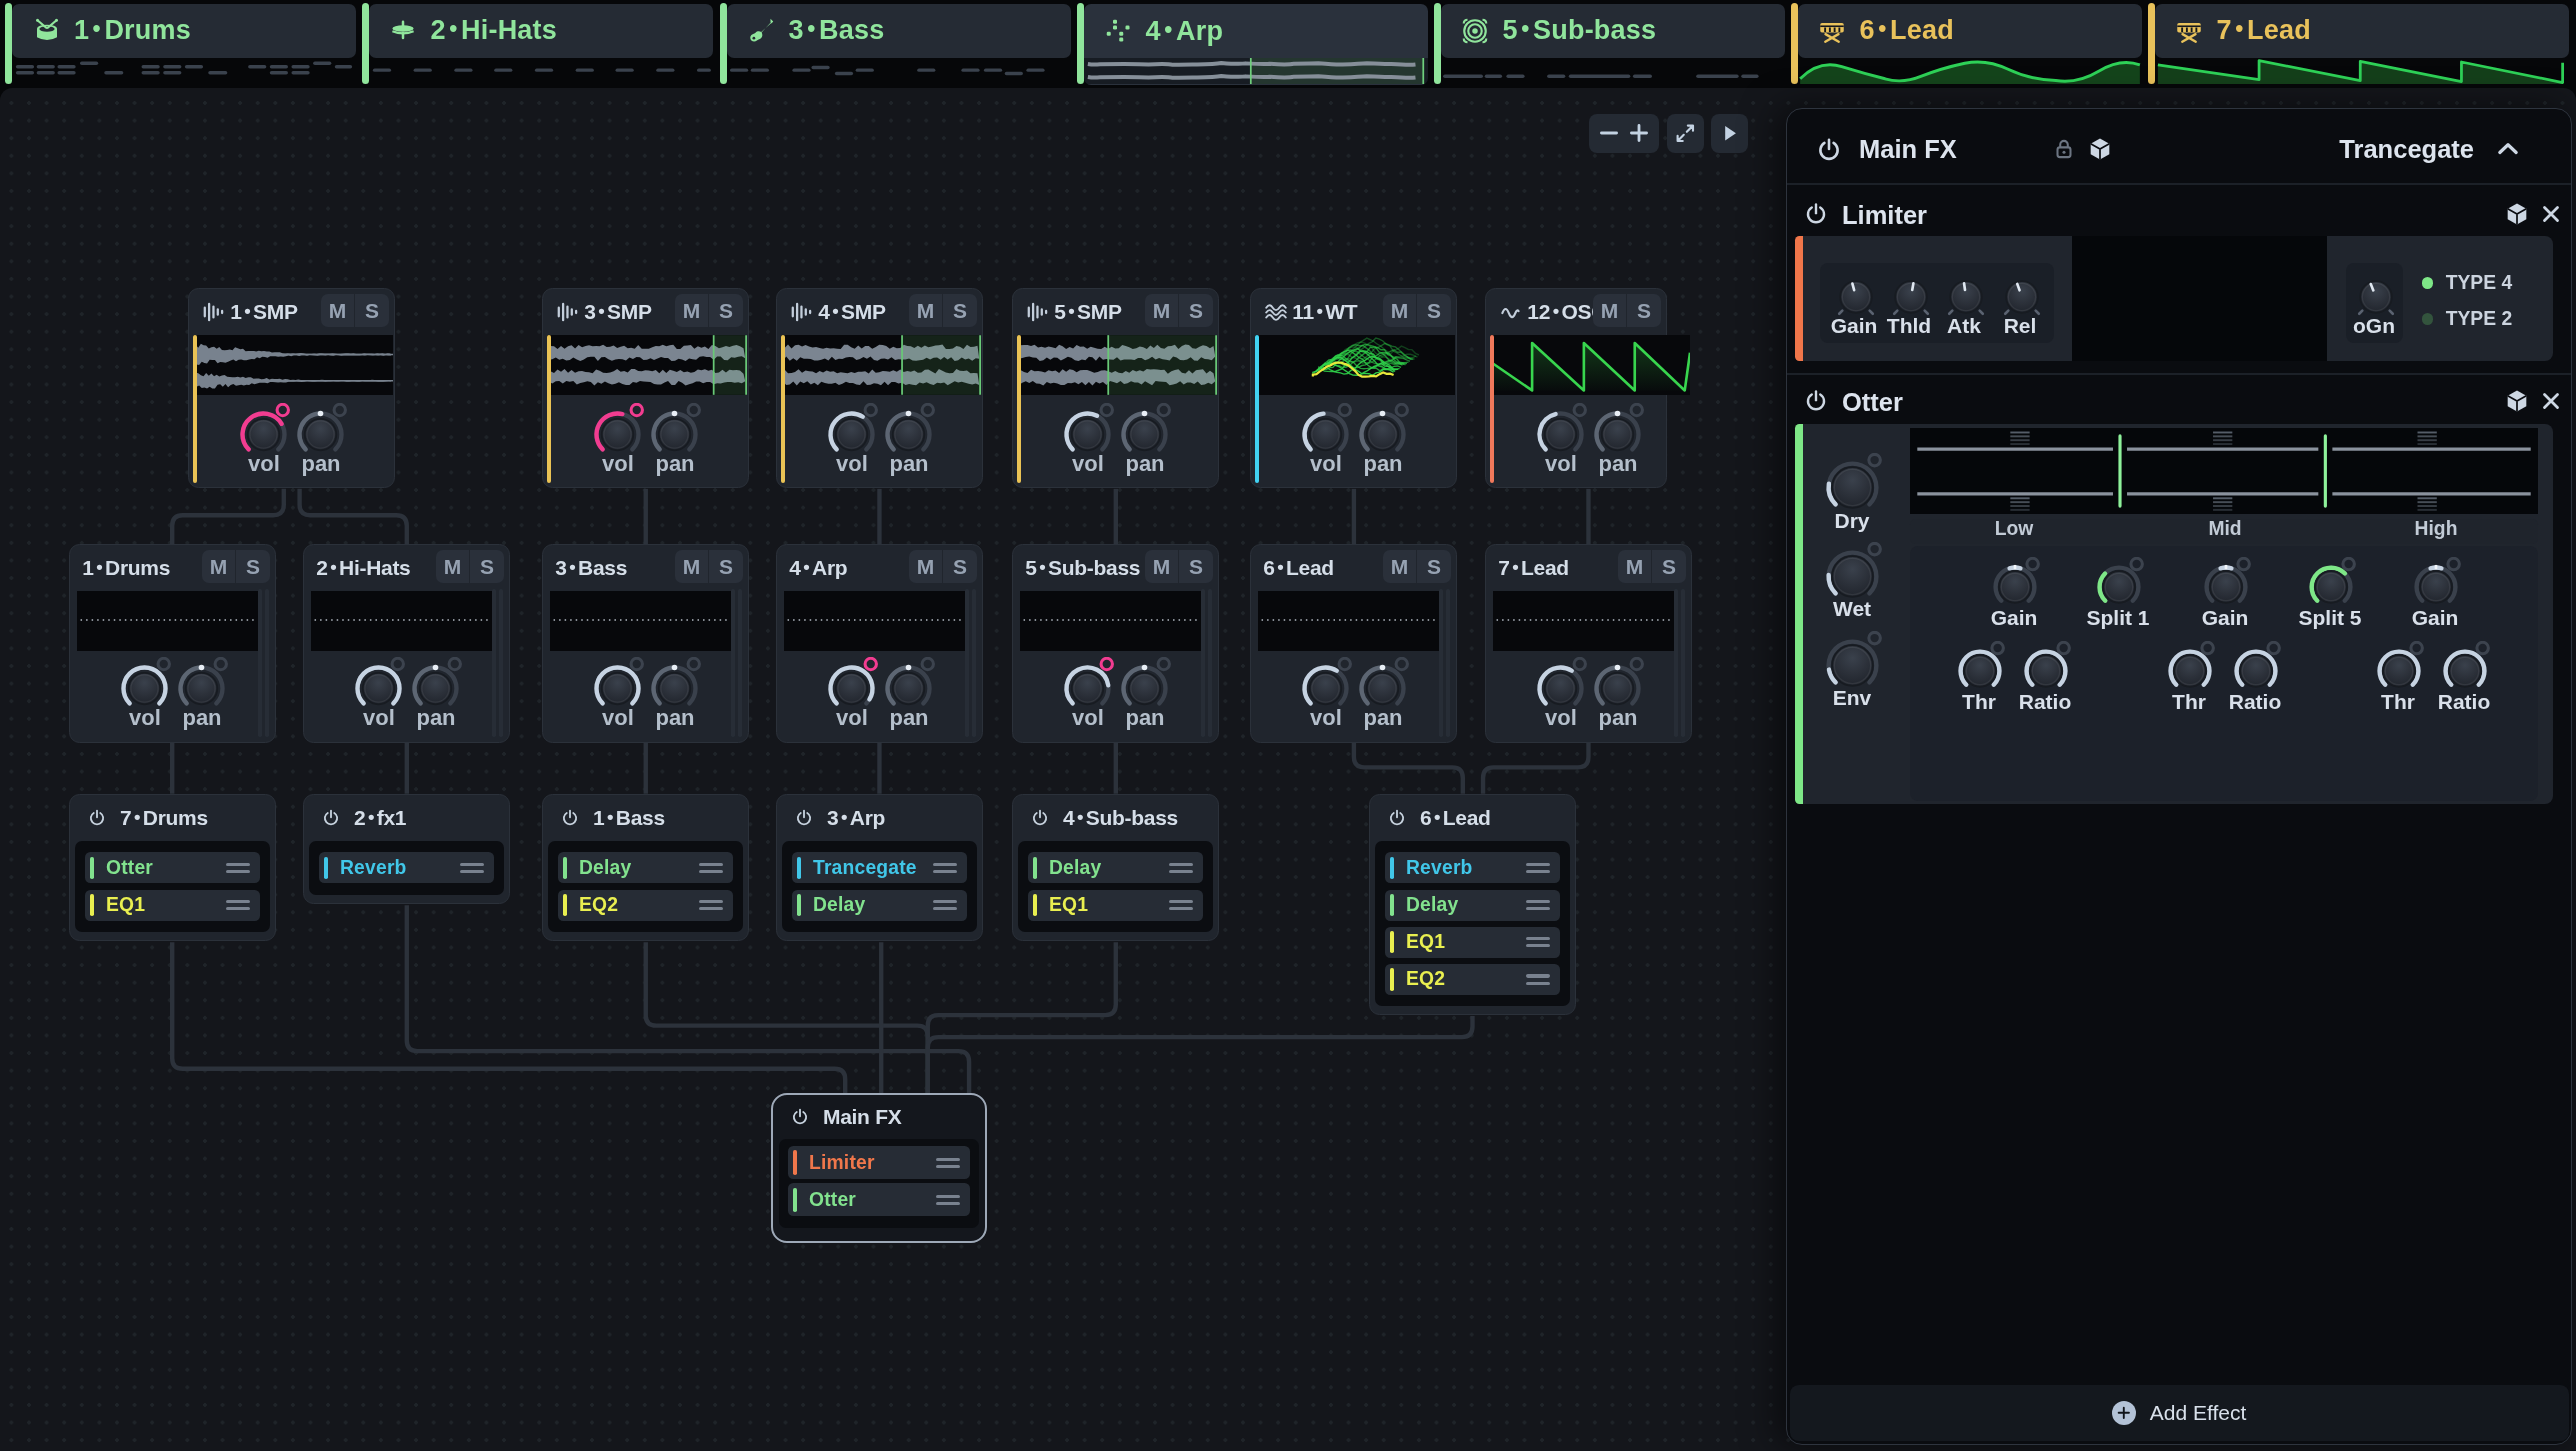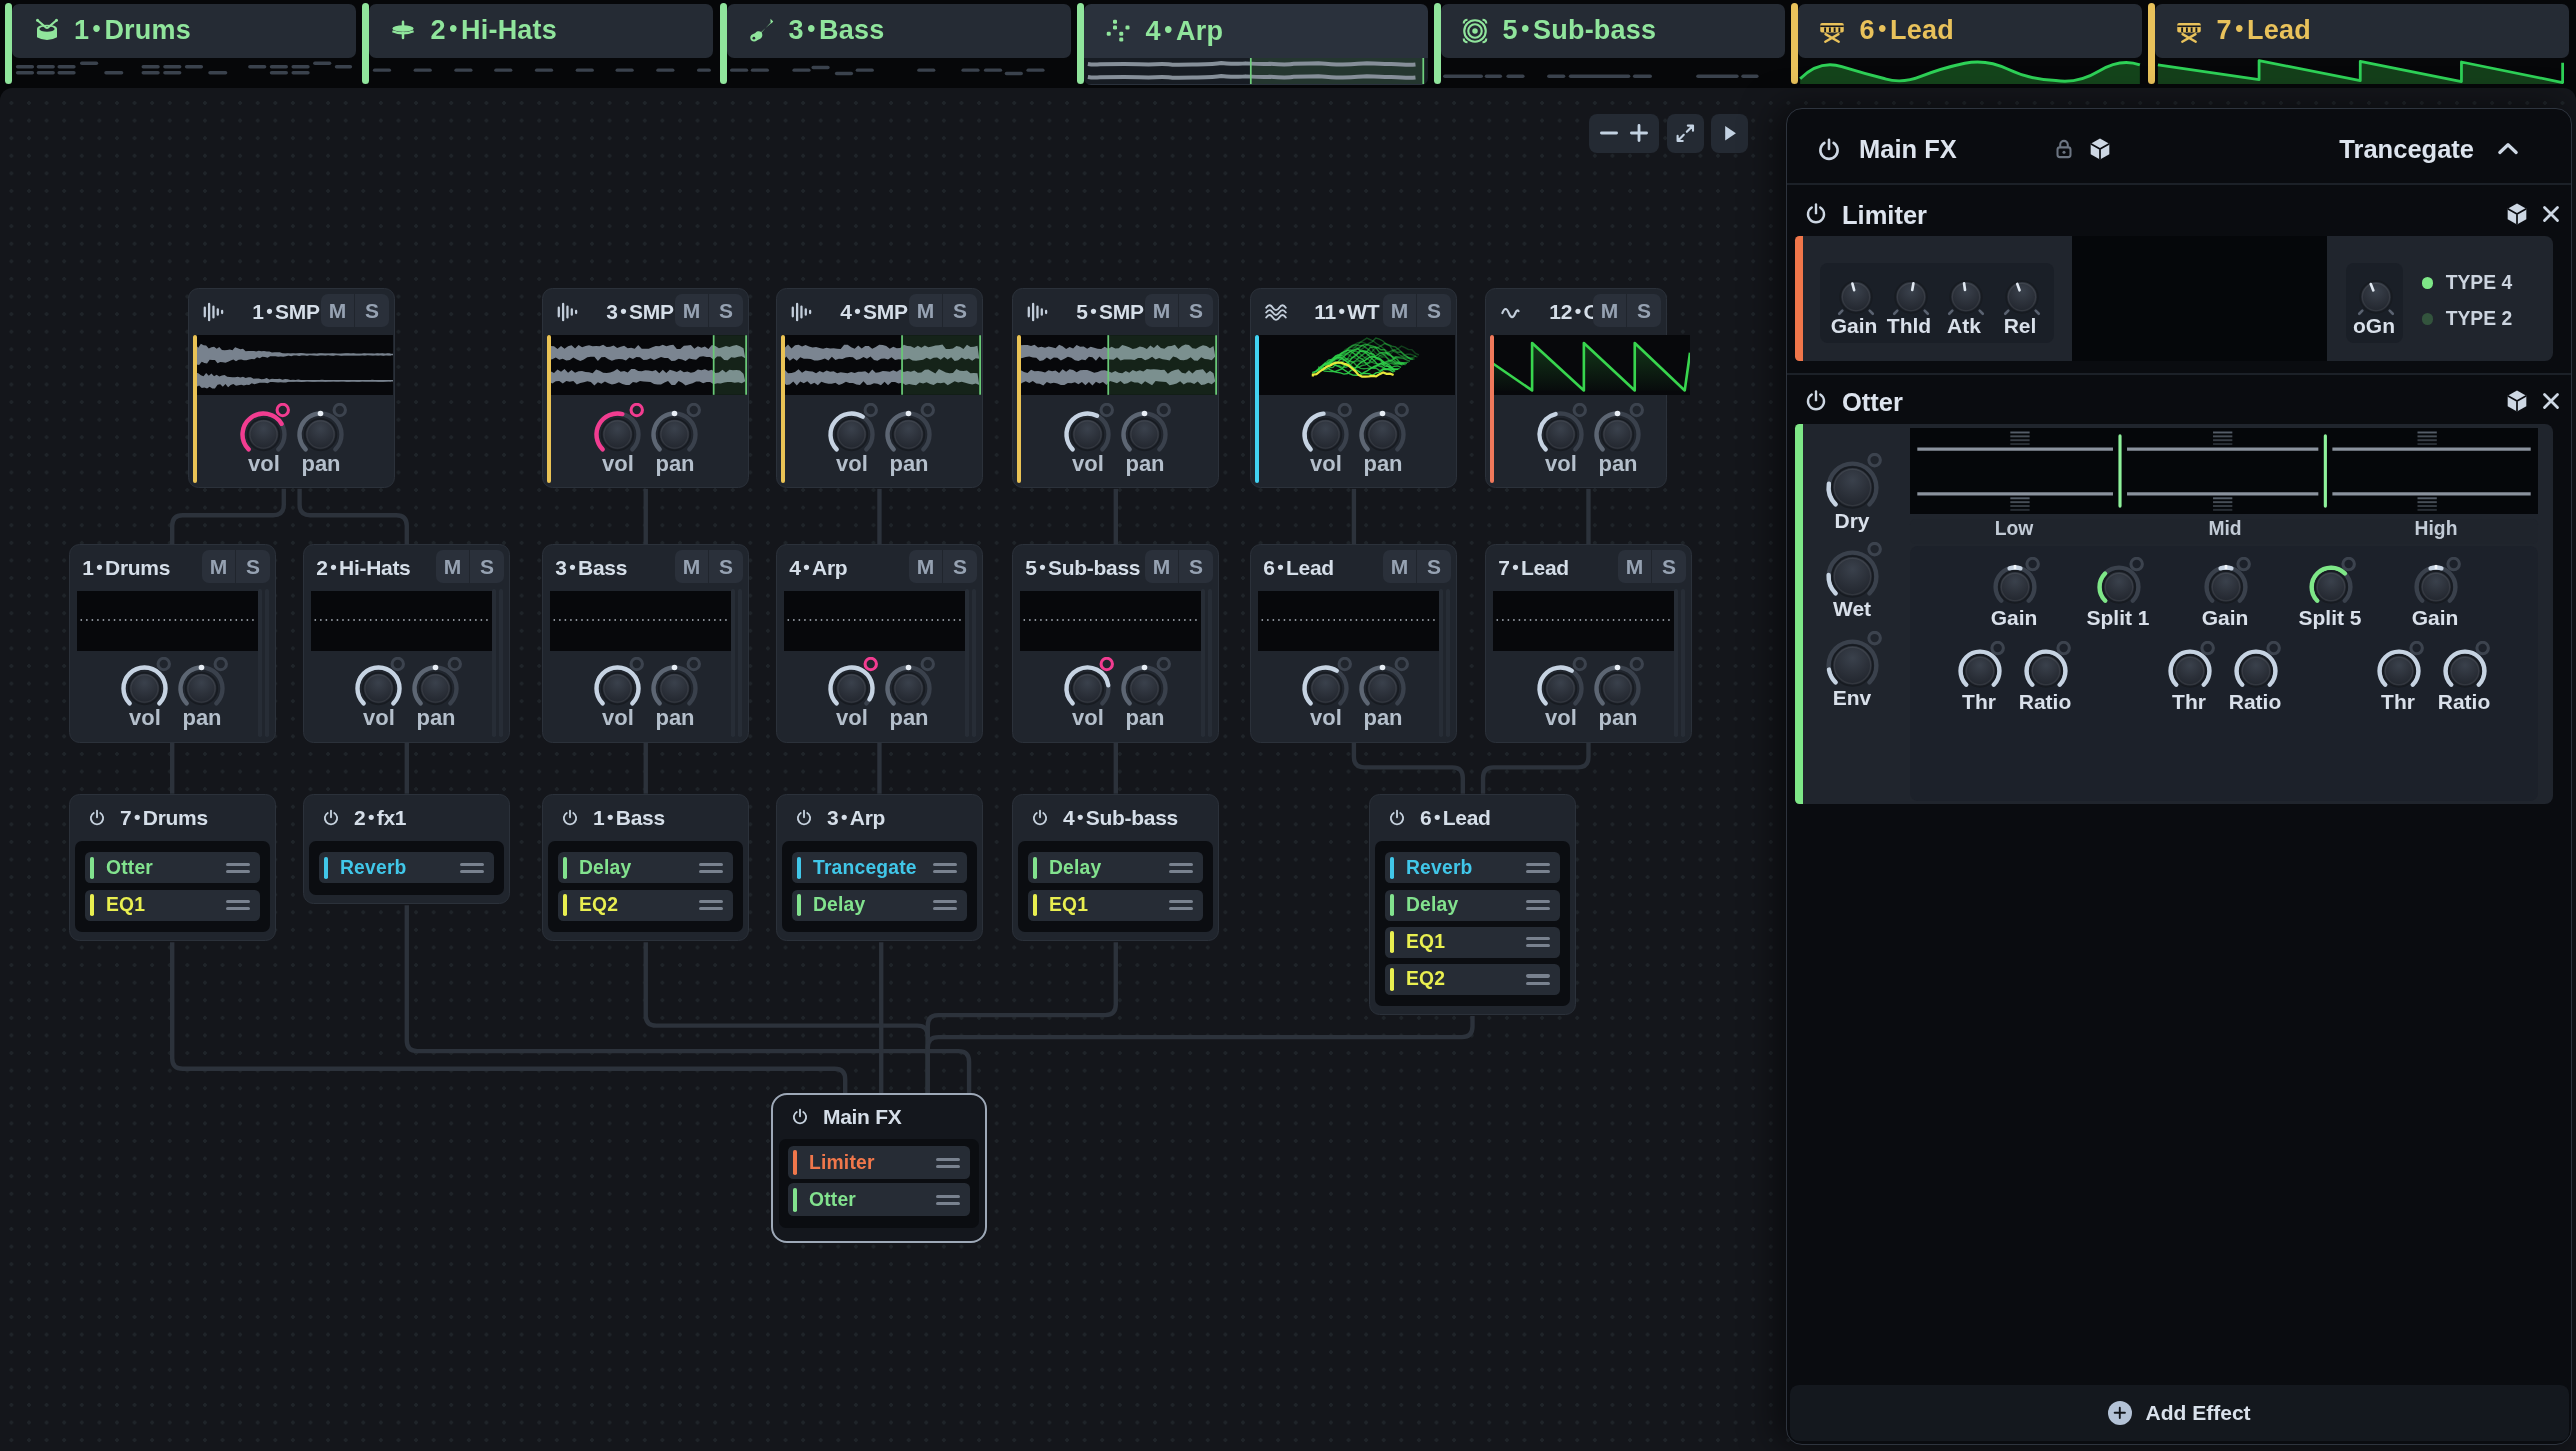--- a/index.html
+++ b/index.html
@@ -37,7 +37,7 @@
   .ms > div { flex:1; display:flex; align-items:center; justify-content:center;
     font-size:21px; font-weight:700; color:#96a2b2; }
   .ms > div:first-child { border-right:1.8px solid #20252d; }
-  .src-head { position:absolute; left:0; top:0; right:0; height:46px; display:flex; align-items:center; gap:25px; padding-left:12.3px; }
+  .src-head { position:absolute; left:0; top:0; right:0; height:46px; display:flex; align-items:center; gap:3px; padding-left:12.3px; }
   .display { position:absolute; left:3.5px; top:46px; width:200px; height:60px; background:#07080b; overflow:hidden; }
   .mix-display { left:7px; width:182px; }
   .colorbar { position:absolute; left:3.5px; top:46px; width:4.4px; bottom:4.4px; border-radius:2.6px; z-index:3; }

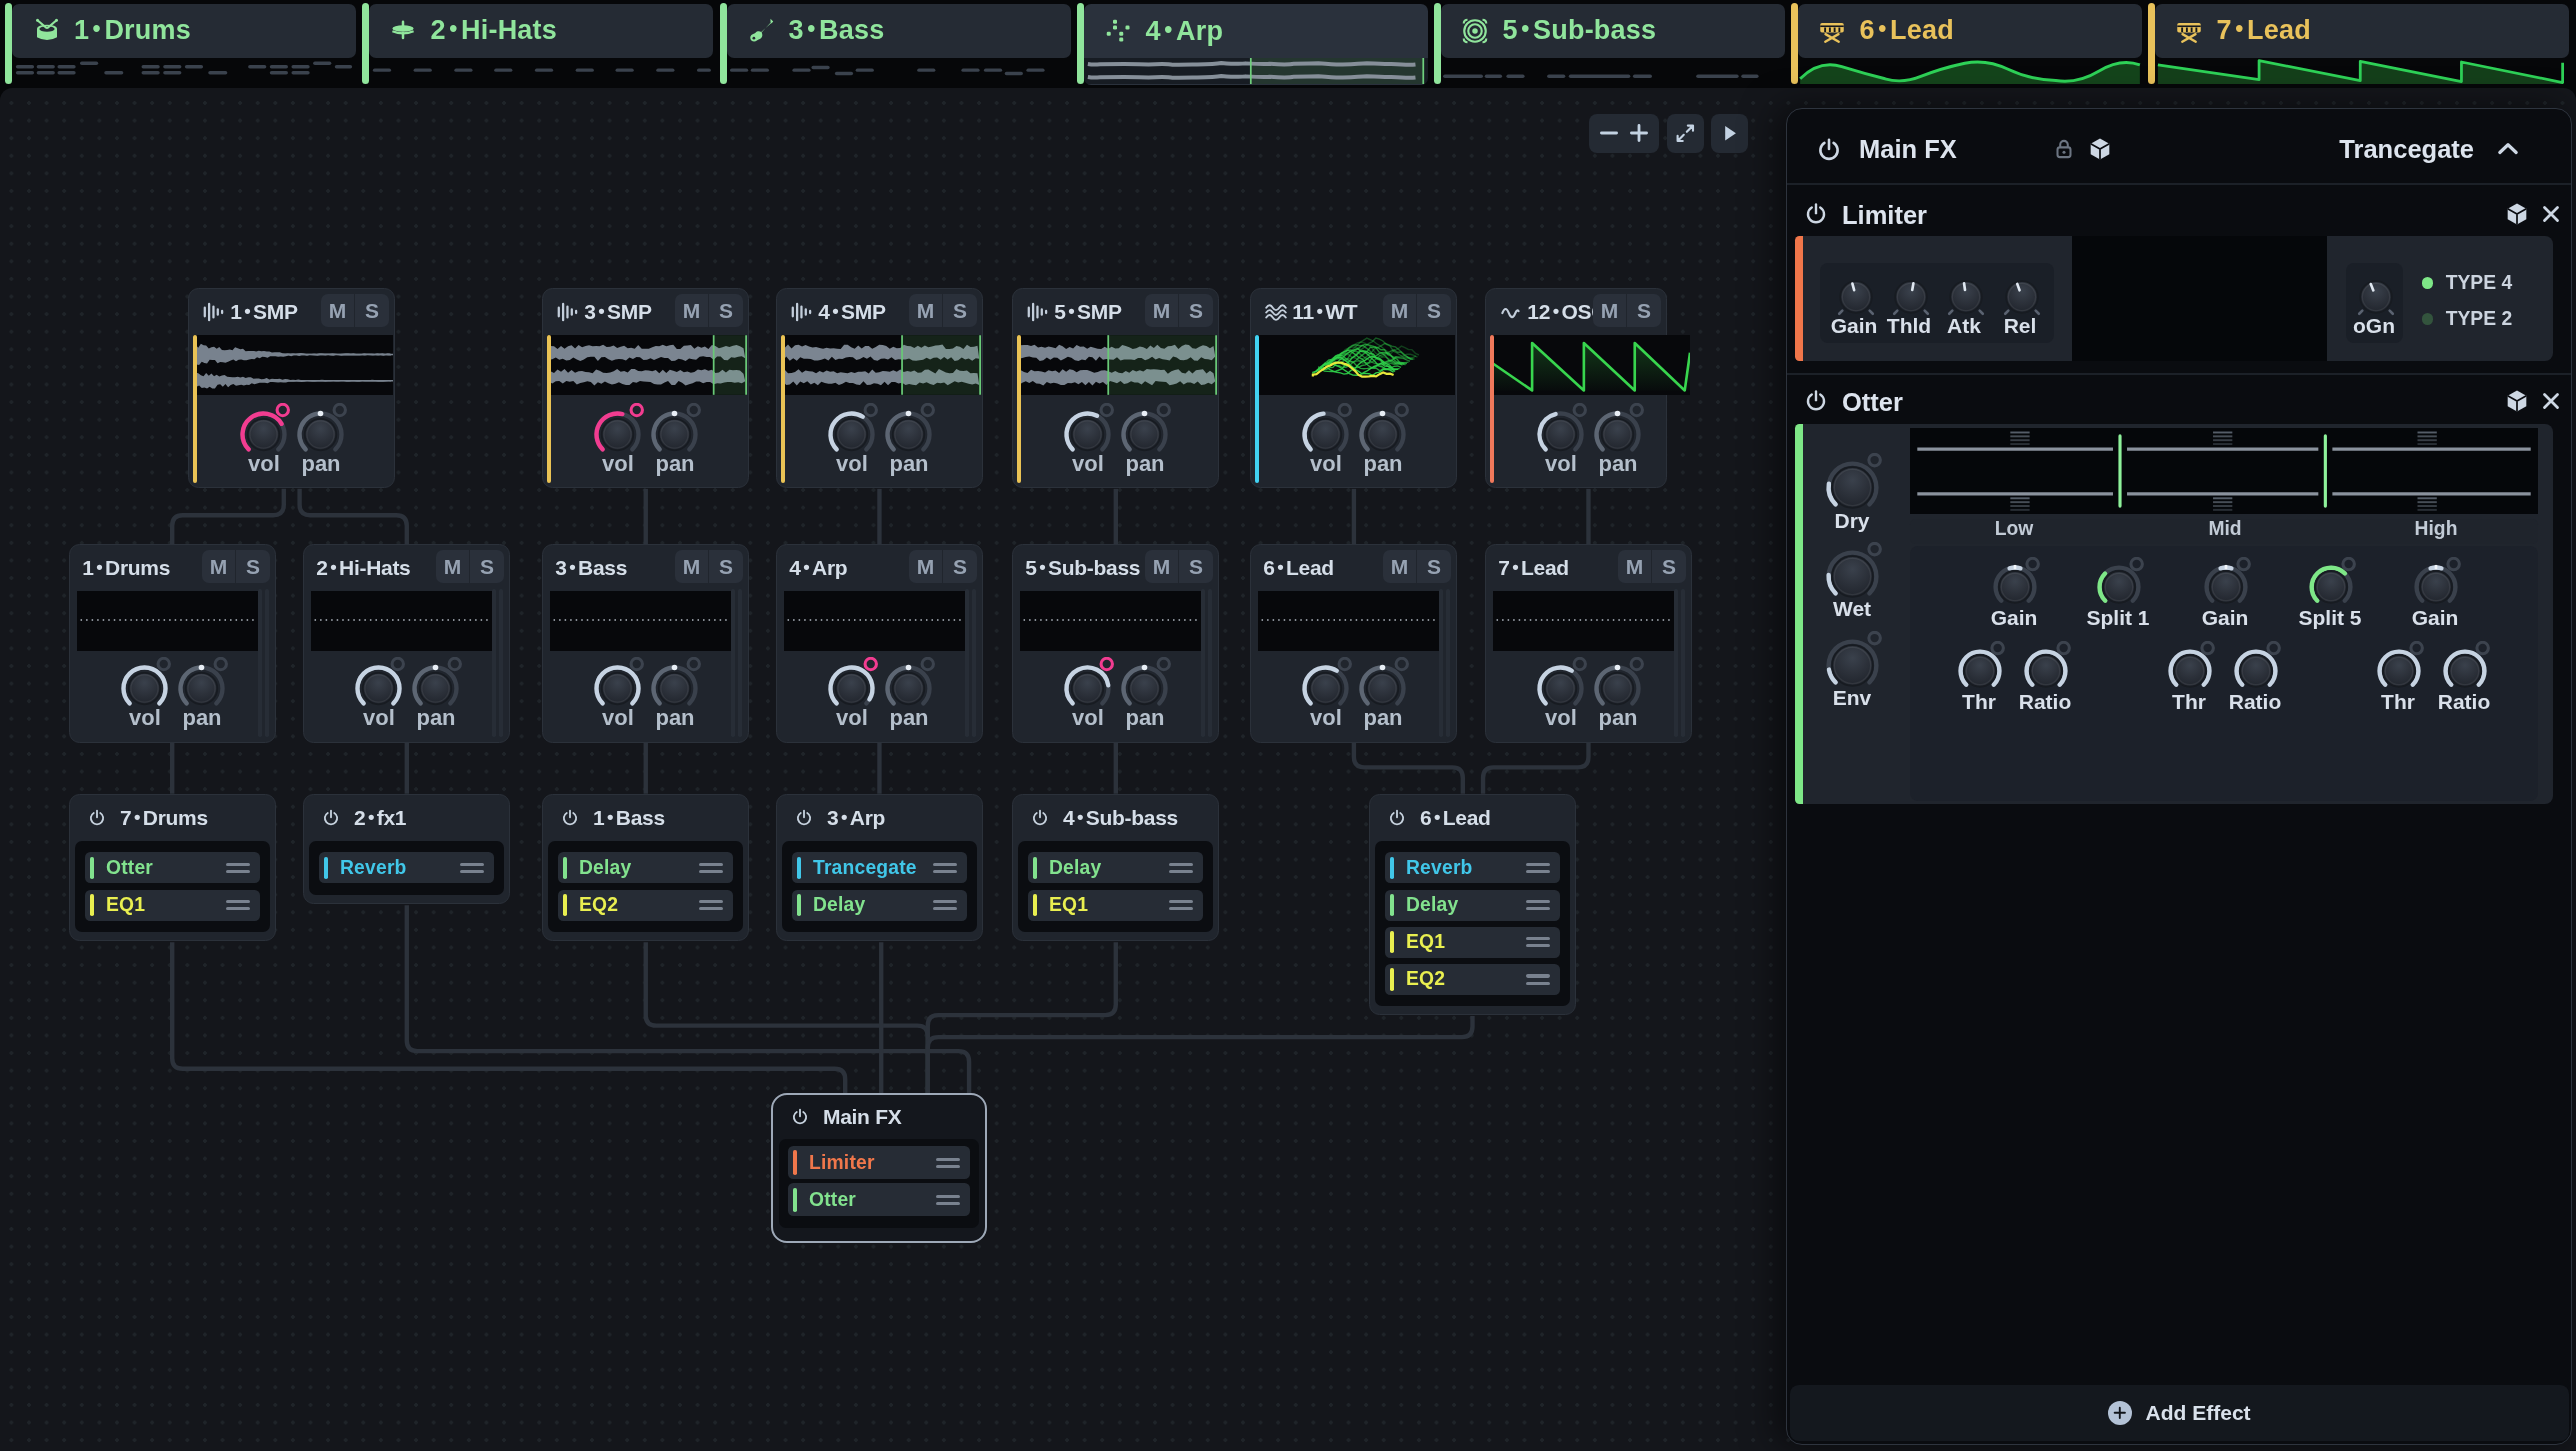--- a/index.html
+++ b/index.html
@@ -76,7 +76,7 @@
   #addfx { position:absolute; left:2.6px; top:1276px; width:779px; height:56px; background:#14181e; border-radius:8.8px;
     display:flex; align-items:center; justify-content:center; gap:14px; }
   #addfx .plus { width:24px; height:24px; border-radius:50%; background:#b3c2d6; display:flex; align-items:center; justify-content:center; }
-  #addfx .txt { font-size:21px; font-weight:700; color:#d9e1eb; }
+  #addfx .txt { font-size:21px; font-weight:400; color:#d9e1eb; }
   svg { display:block; }
   .abs { position:absolute; }
 </style>

